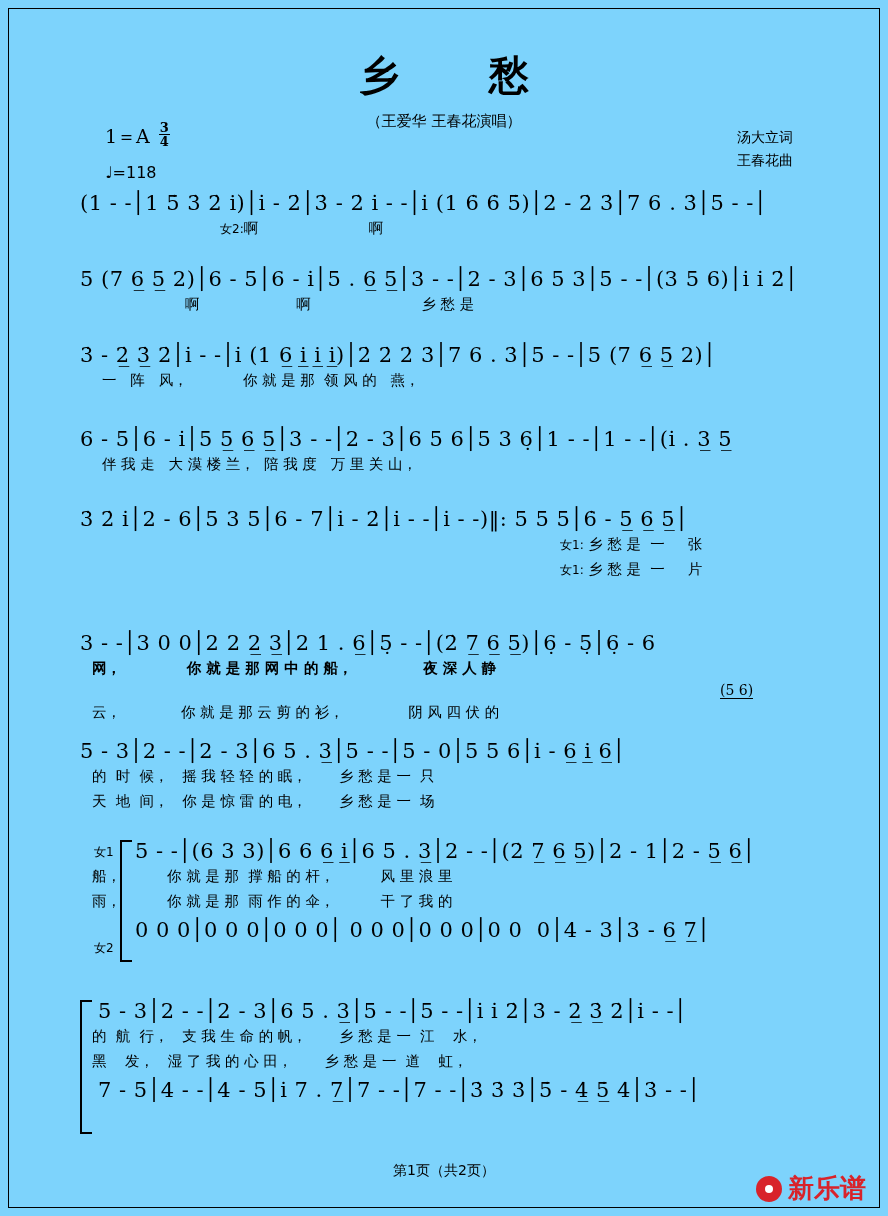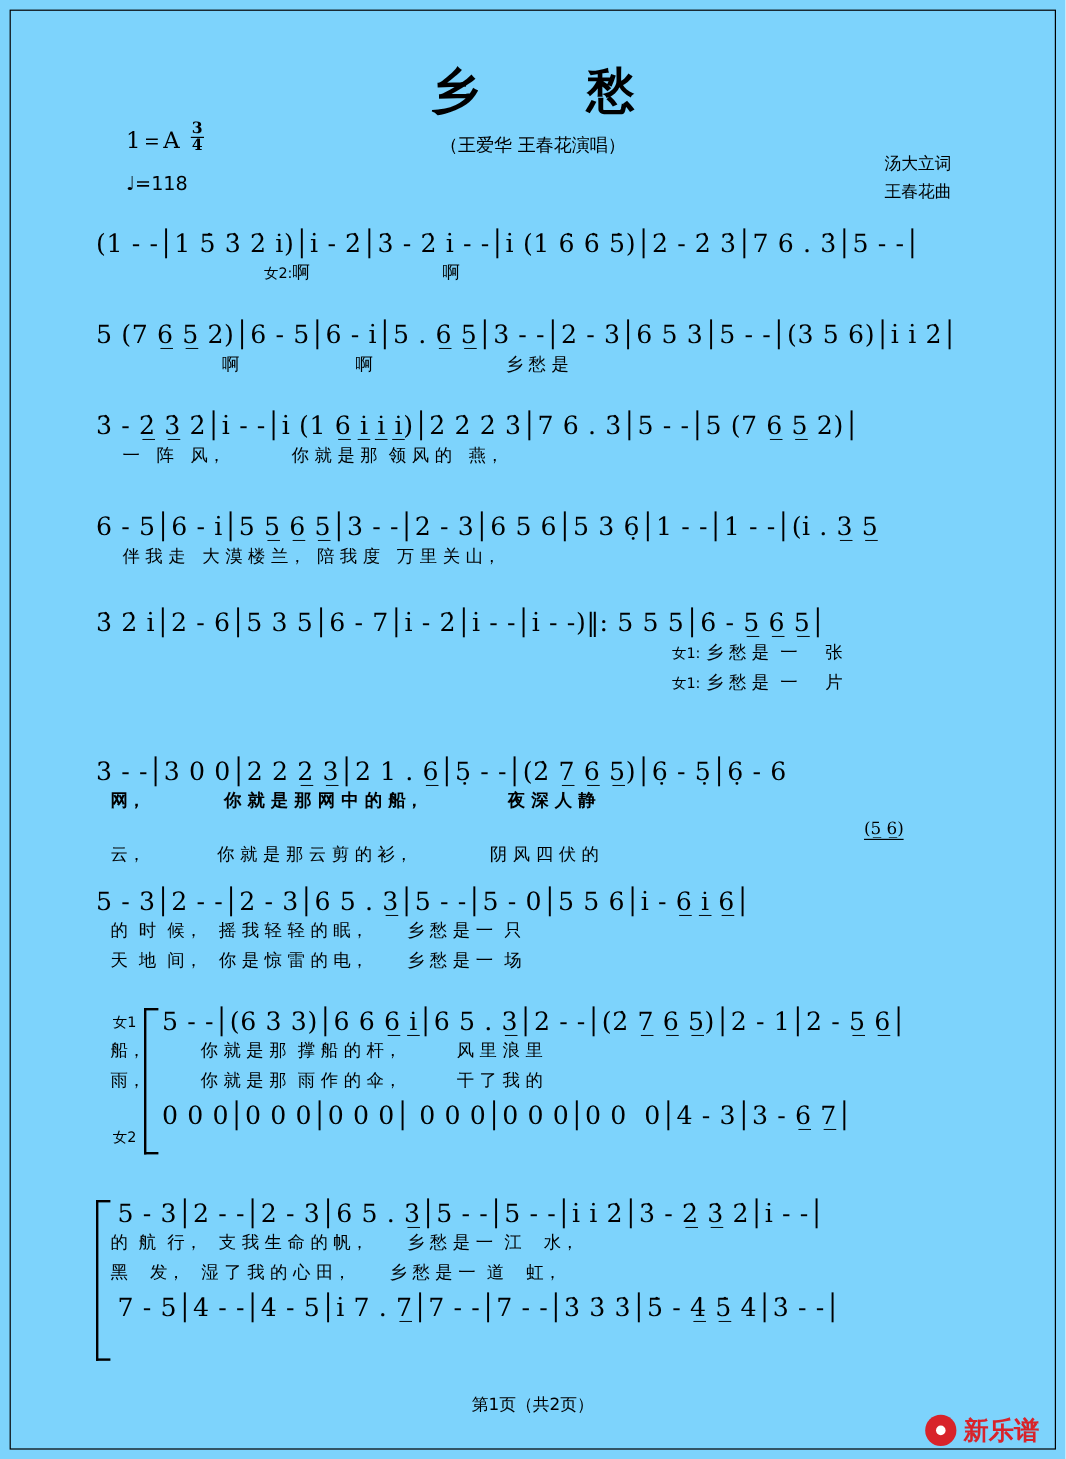--- a/index.html
+++ b/index.html
@@ -47,7 +47,7 @@
   .key-block {
     position: absolute;
     left: 105px;
-    top: 104px;
+    top: 124px;
     font-family: "DejaVu Serif", serif;
   }
   .key-line {

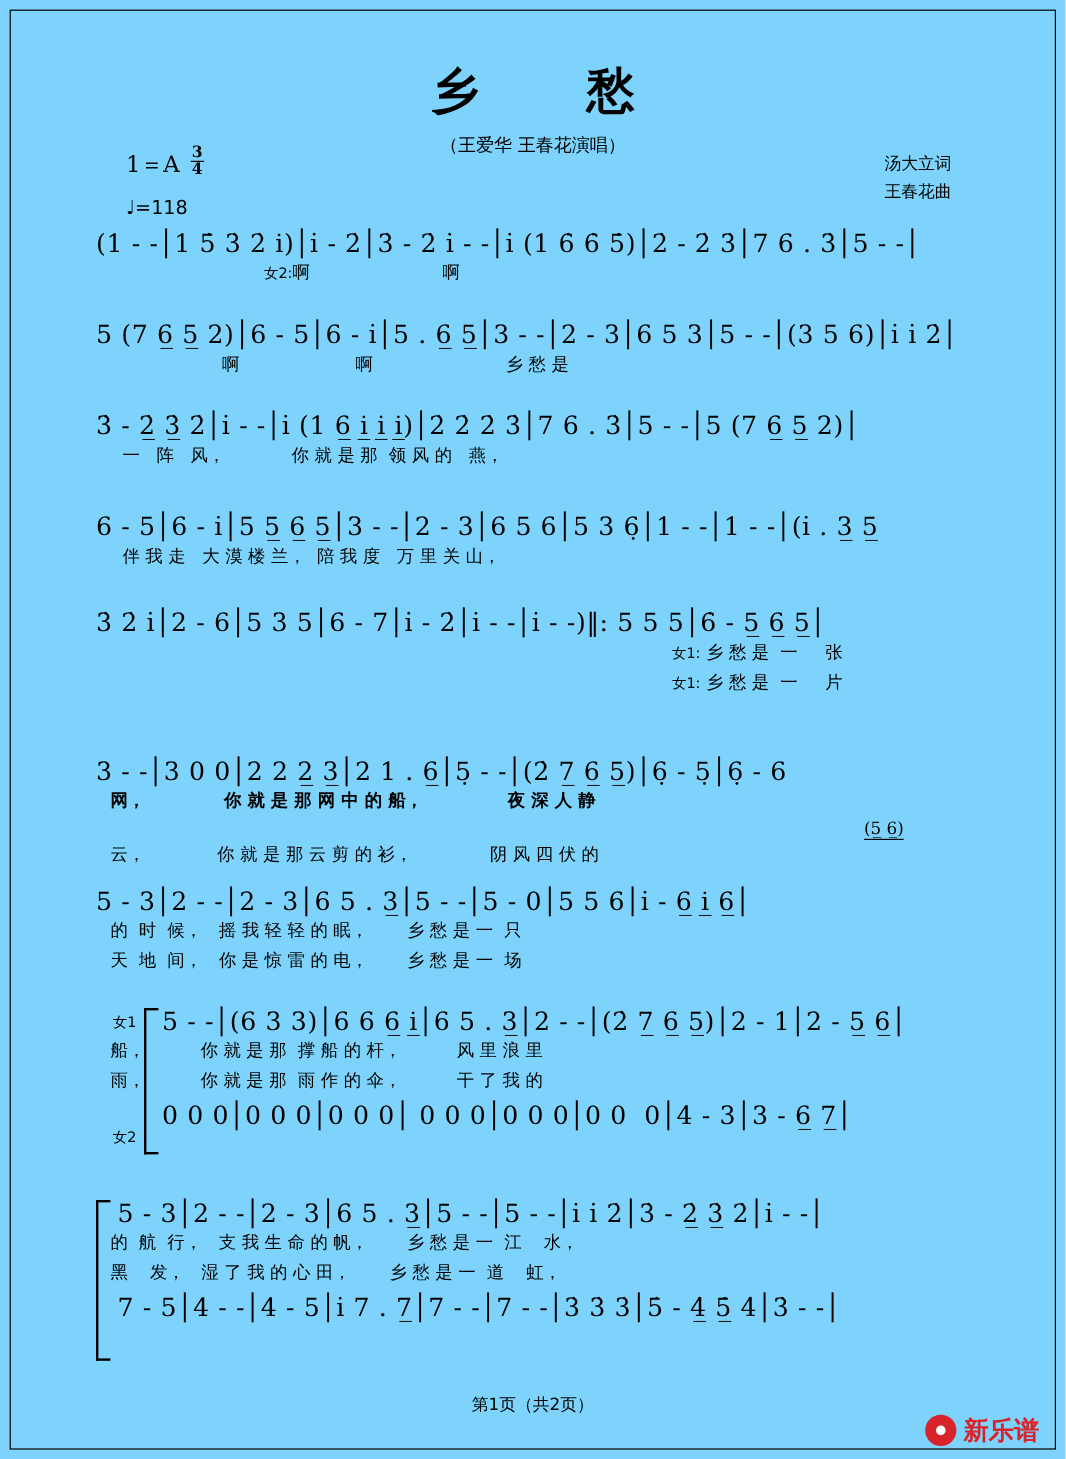--- a/index.html
+++ b/index.html
@@ -156,7 +156,7 @@
   }
   .logo-text {
     color: #d8232a;
-    font-size: 21px;
+    font-size: 26px;
     font-weight: bold;
     font-family: "DejaVu Sans", sans-serif;
   }

